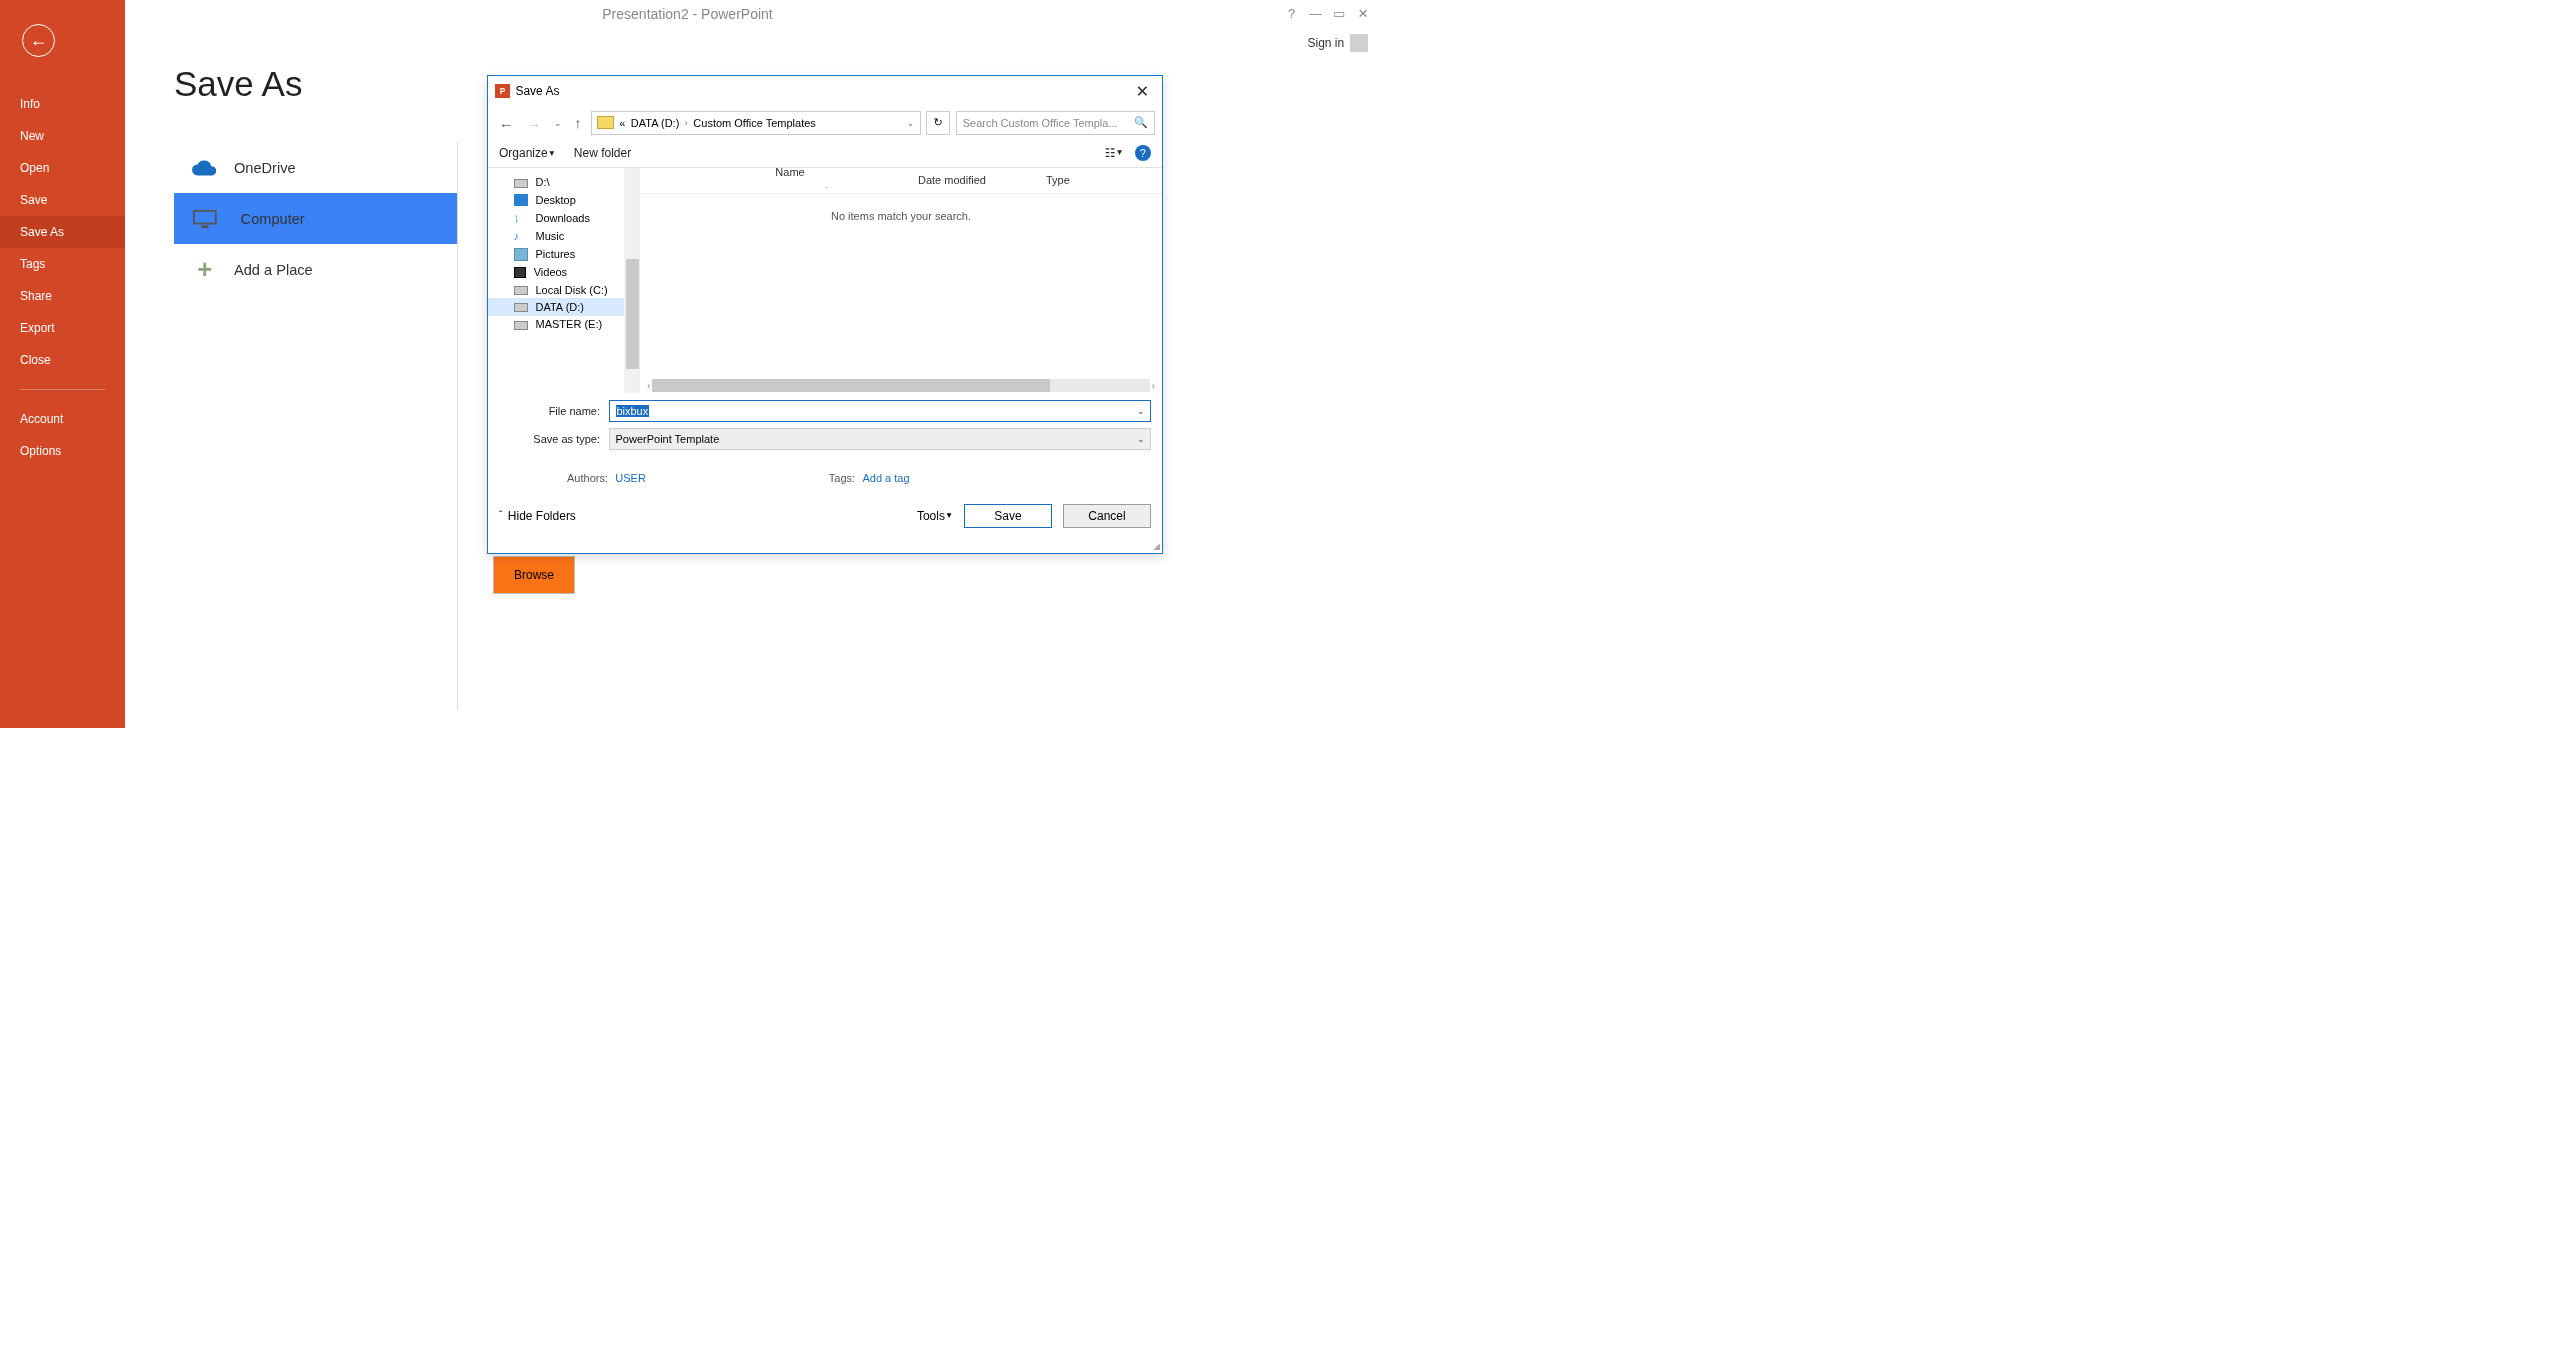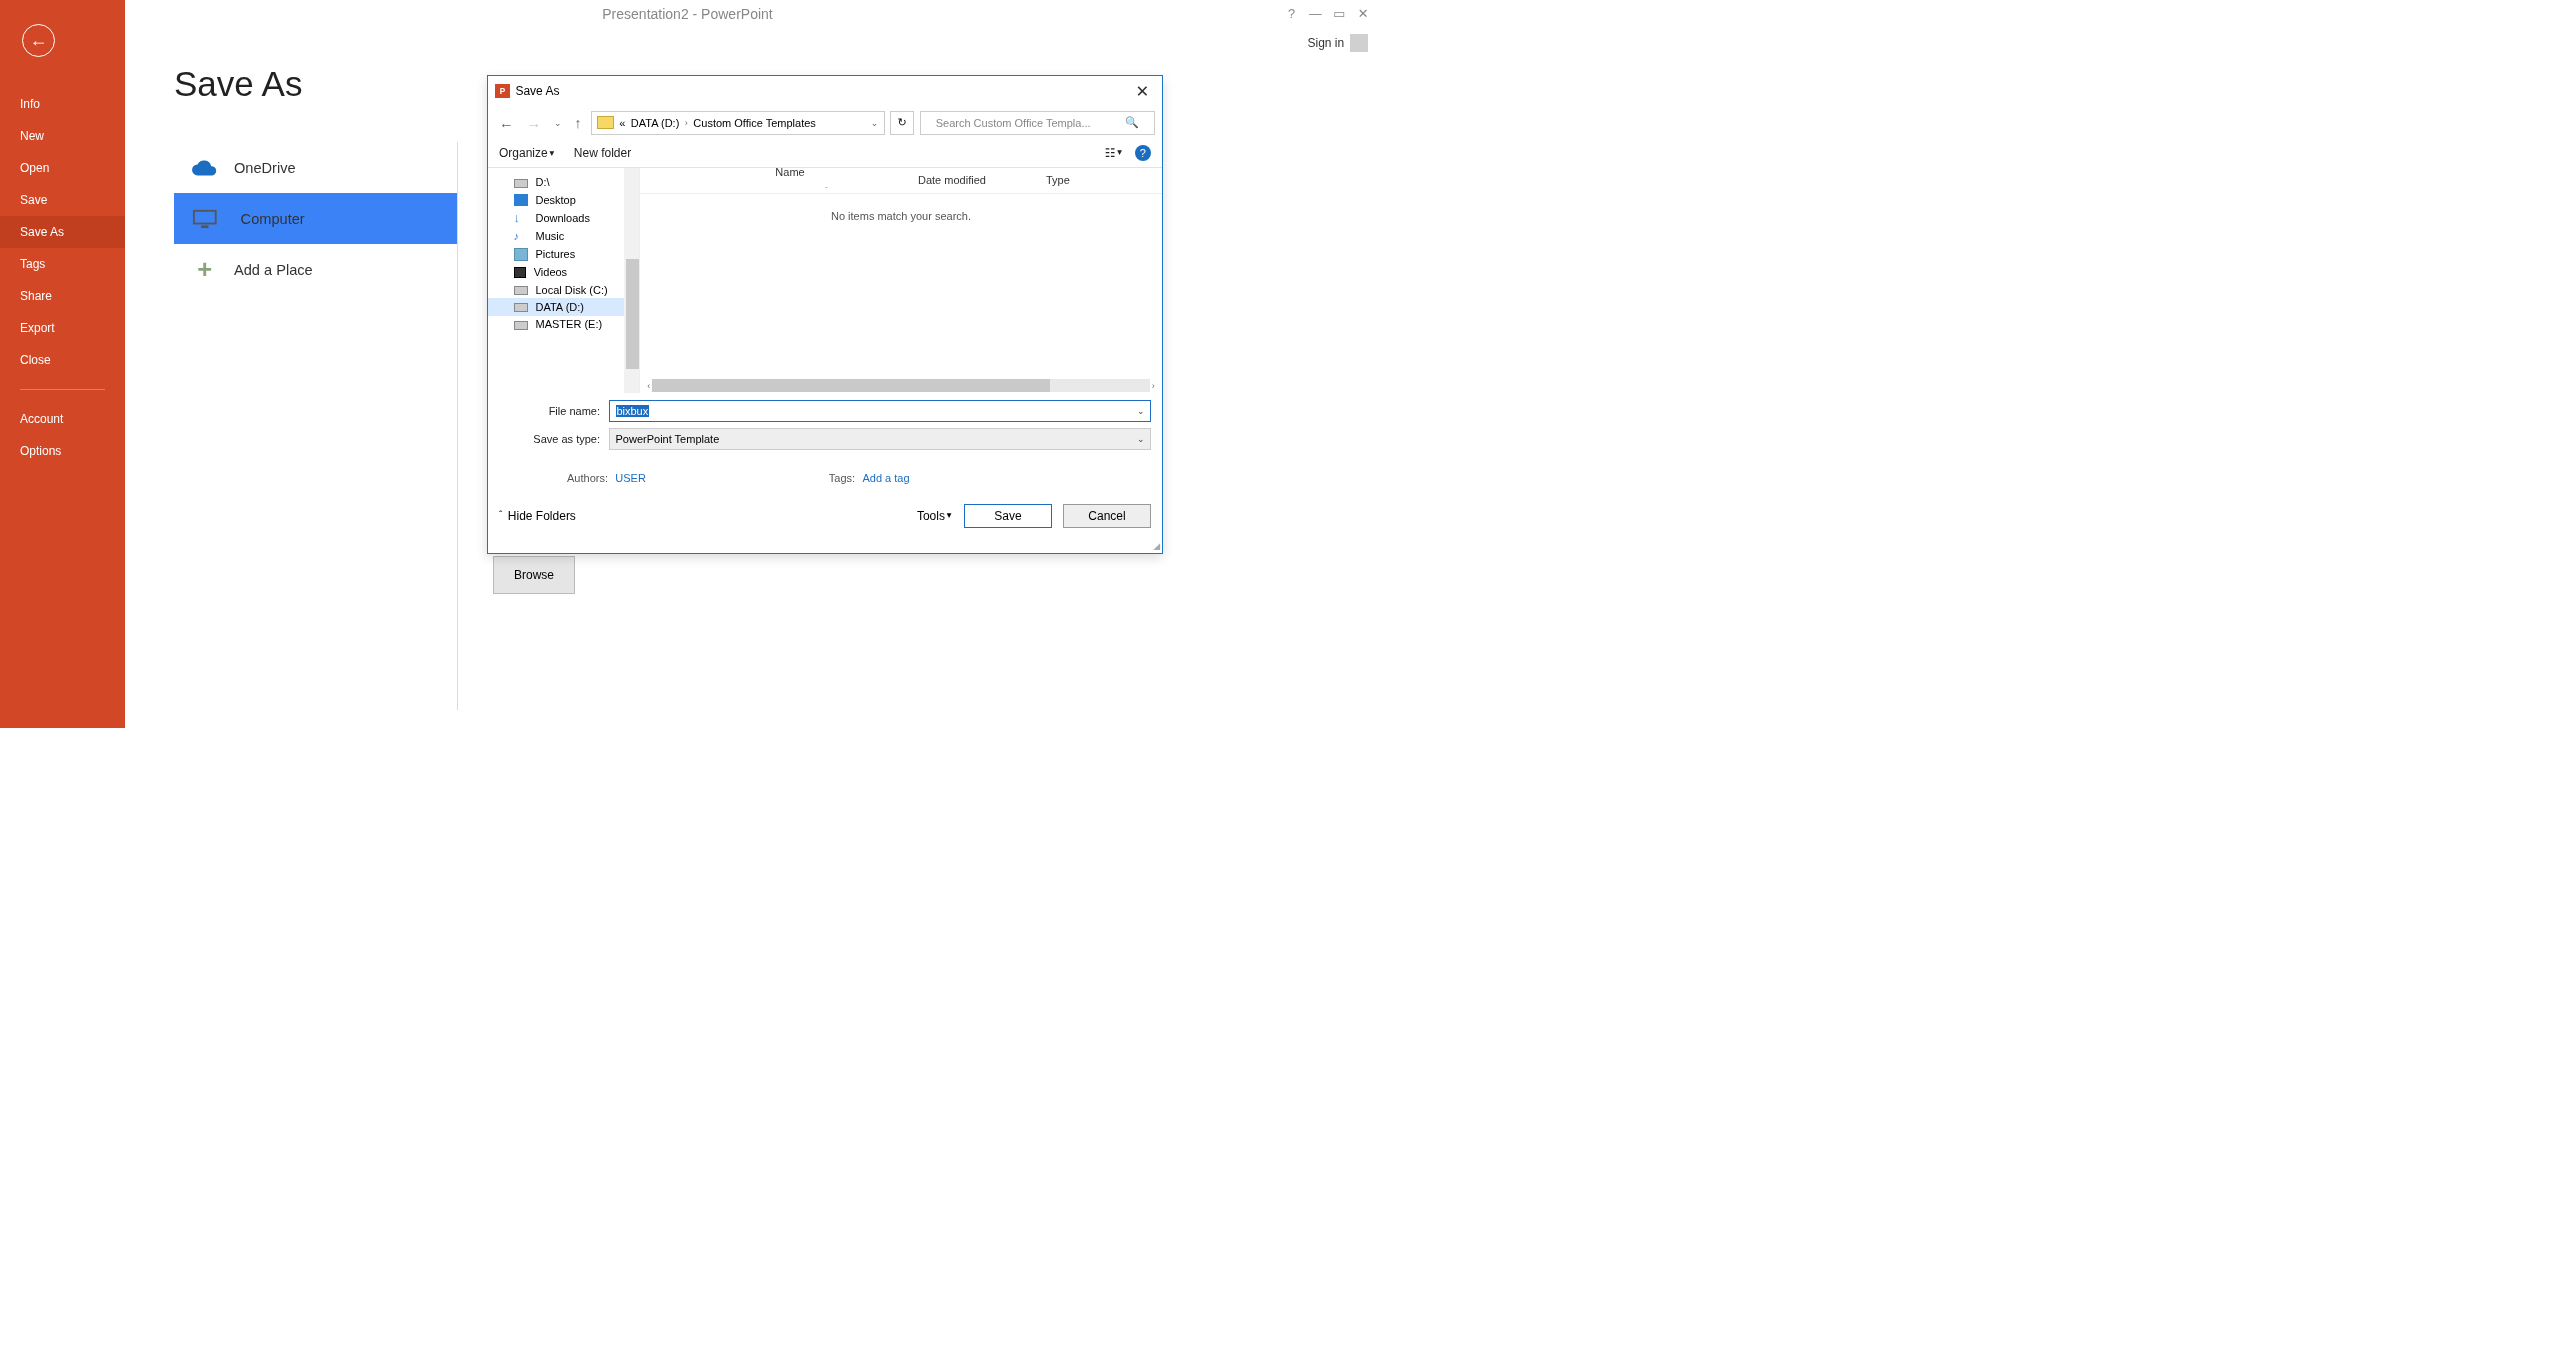--- a/index.html
+++ b/index.html
@@ -47,7 +47,7 @@
 .addr-sep { color:#666; font-size:9px; }
 .addr-drop { margin-left:auto; font-size:9px; color:#666; cursor:pointer; }
 .refresh-btn { border:0.9px solid #ccc; width:24px; height:24px; font-size:11px; display:flex; align-items:center; justify-content:center; cursor:pointer; }
-.search-box { border:0.9px solid #ccc; height:24px; width: 235px; display:flex; align-items:center; padding:0 15px; font-size:11px; color:#888; }
+.search-box { border:0.9px solid #ccc; height:24px; width: 199px; display:flex; align-items:center; padding:0 6px; font-size:11px; color:#888; }
 .search-ico { margin-left:auto; font-size:11px; color:#555; }
 
 .toolbar { height: 29px; border-bottom:0.9px solid #e3e3e3; display:flex; align-items:center; padding:0 11px; gap:18px; font-size:12px; color:#222; }

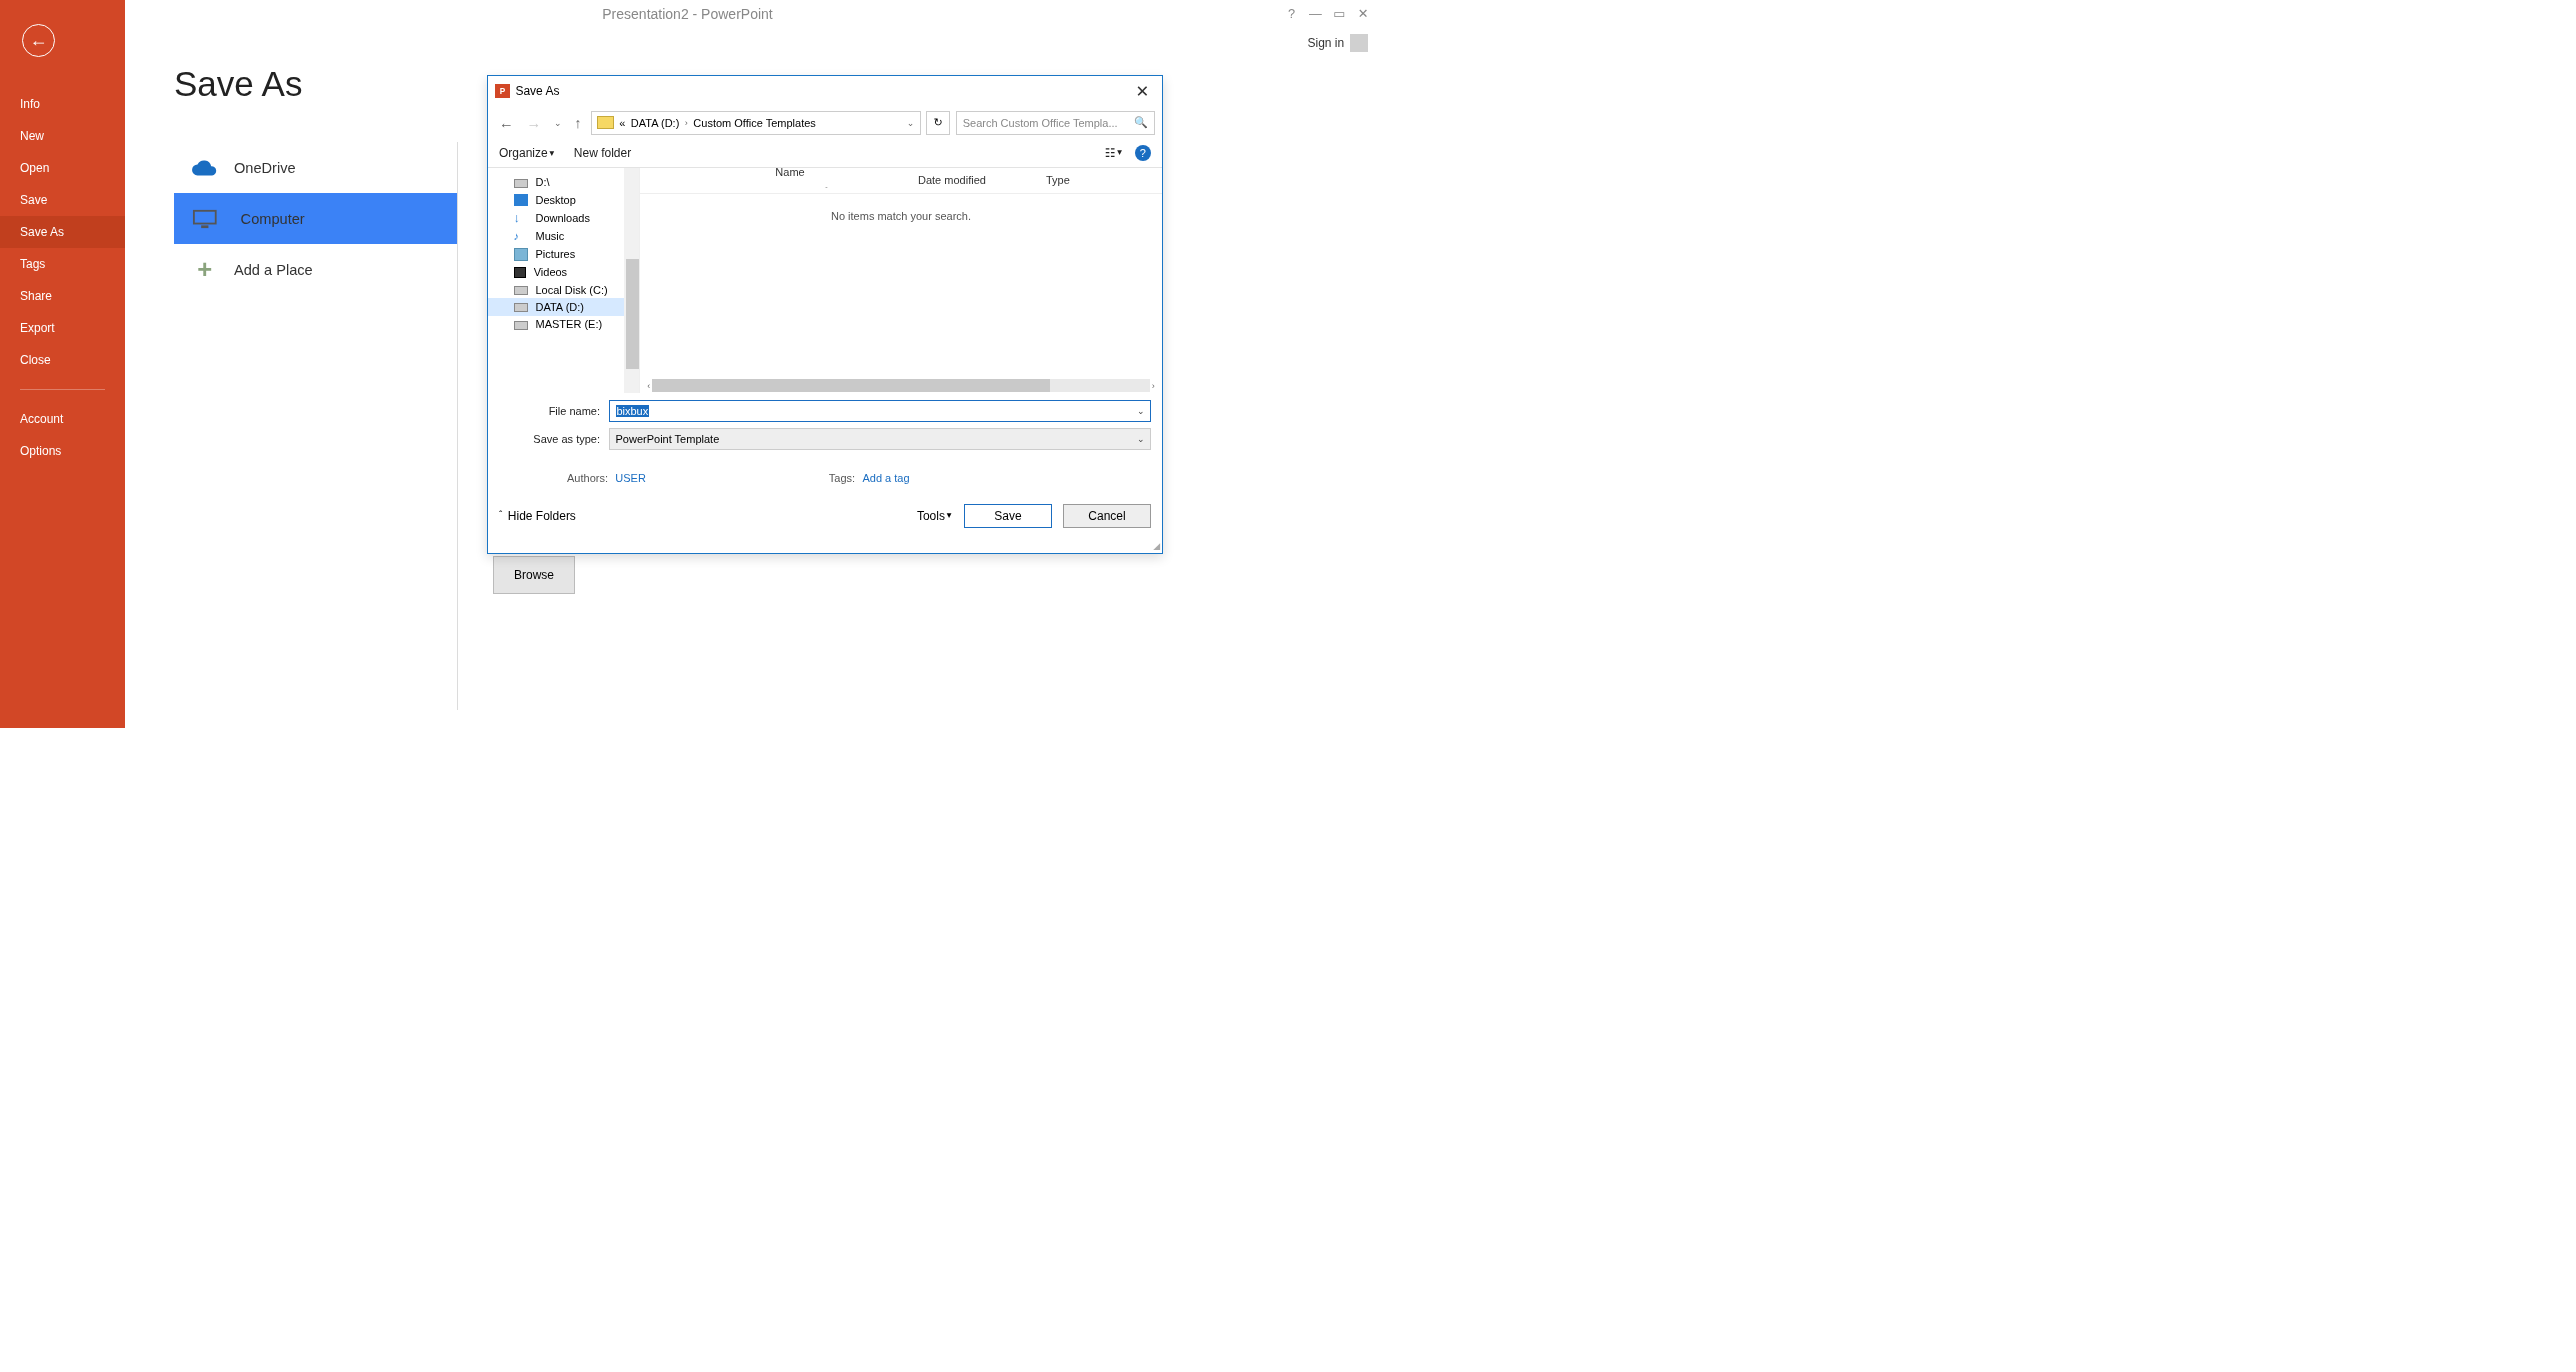--- a/index.html
+++ b/index.html
@@ -30,7 +30,7 @@
 
 .vert-sep { position:absolute; left: 457px; top: 142px; bottom: 18px; width:0.9px; background:#dcdcdc; }
 
-.browse-btn { position:absolute; left: 493px; top: 556px; width: 82px; height: 38px; border:0.9px solid #bbb; background:#e5e5e5; font-size:12px; cursor:pointer; }
+.browse-btn { position:absolute; left: 493px; top: 556px; width: 82px; height: 38px; border:0.9px solid #bbb; background:#f97316; font-size:12px; cursor:pointer; }
 
 
 .dialog { position:absolute; left: 487px; top: 75px; width: 676px; height: 479px; border:0.9px solid #1975c5; background:#fff; box-shadow: 0 3.7px 11px rgba(0,0,0,.15); }

